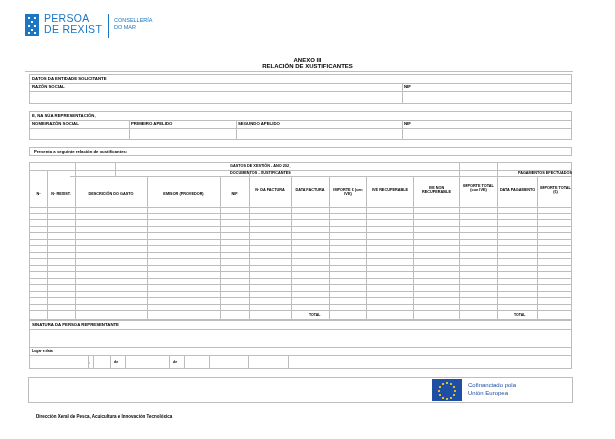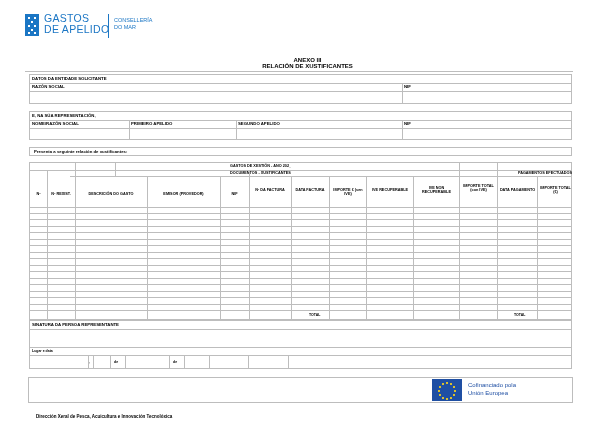--- a/index.html
+++ b/index.html
@@ -42,7 +42,7 @@
     <span class="dot" style="left:9px;top:18px"></span>
 </div>
 <div class="abs logo-text">
-  <div>GASTOS</div>
+  <div>PERSOA</div>
   <div>DE APELIDO</div>
 </div>
 <div class="abs logo-sep"></div>

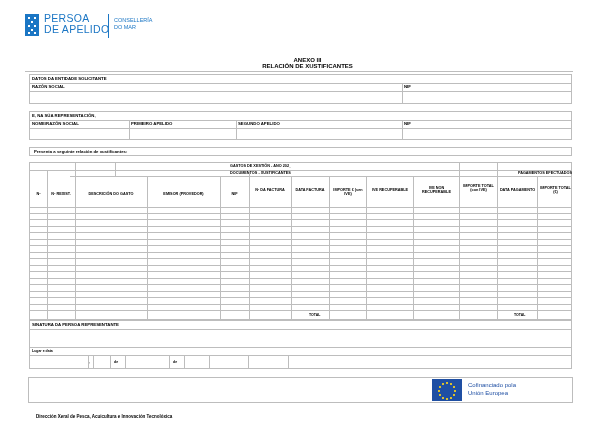--- a/index.html
+++ b/index.html
@@ -43,7 +43,7 @@
 </div>
 <div class="abs logo-text">
   <div>PERSOA</div>
-  <div>DE APELIDO</div>
+  <div>DE REXIST</div>
 </div>
 <div class="abs logo-sep"></div>
 <div class="abs logo-dept">

